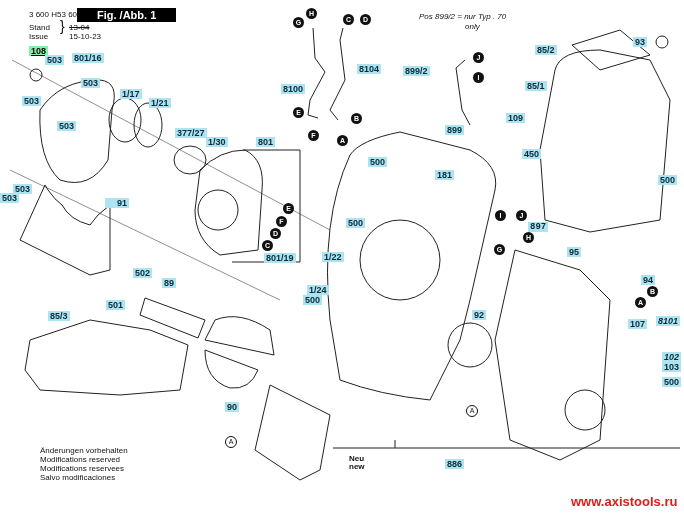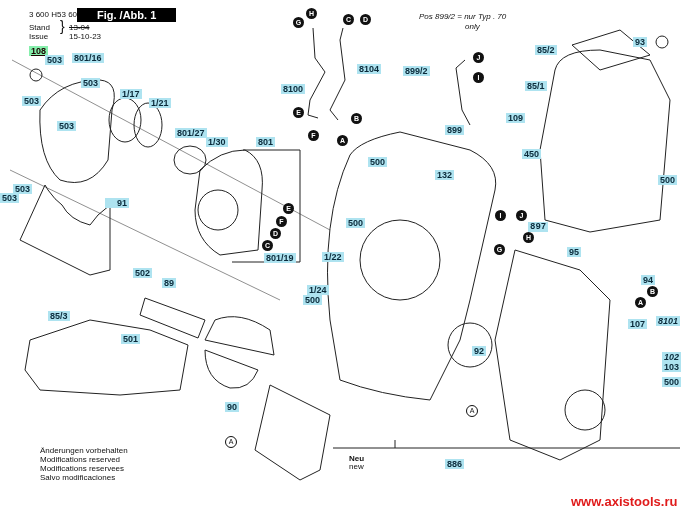--- a/index.html
+++ b/index.html
@@ -90,7 +90,7 @@
 <div class="lbl" style="left:0px;top:193px;">503</div>
 <div class="lbl" style="left:120px;top:89px;">1/17</div>
 <div class="lbl" style="left:149px;top:98px;">1/21</div>
-<div class="lbl" style="left:175px;top:128px;">801/27</div>
+<div class="lbl" style="left:175px;top:128px;">377/27</div>
 <div class="lbl" style="left:206px;top:137px;">1/30</div>
 <div class="lbl" style="left:256px;top:137px;">801</div>
 <div class="lbl" style="left:264px;top:253px;">801/19</div>

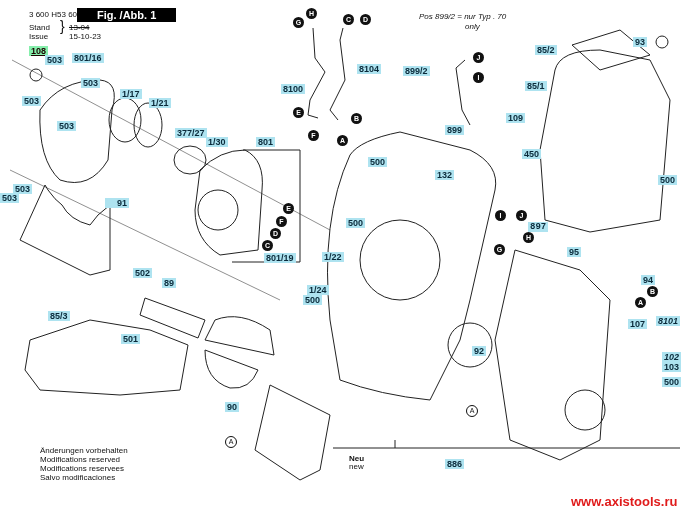--- a/index.html
+++ b/index.html
@@ -111,7 +111,7 @@
 <div class="lbl" style="left:633px;top:37px;">93</div>
 <div class="lbl" style="left:658px;top:175px;">500</div>
 <div class="lbl" style="left:368px;top:157px;">500</div>
-<div class="lbl" style="left:435px;top:170px;">132</div>
+<div class="lbl" style="left:435px;top:170px;">181</div>
 <div class="lbl" style="left:346px;top:218px;">500</div>
 <div class="lbl" style="left:322px;top:252px;">1/22</div>
 <div class="lbl" style="left:307px;top:285px;">1/24</div>

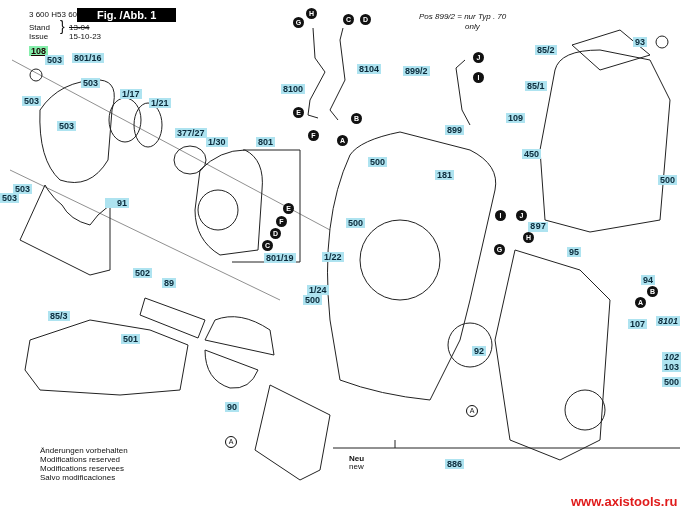--- a/index.html
+++ b/index.html
@@ -97,7 +97,7 @@
 <div class="lbl" style="left:105px;top:198px;padding-left:12px;">91</div>
 <div class="lbl" style="left:133px;top:268px;">502</div>
 <div class="lbl" style="left:162px;top:278px;">89</div>
-<div class="lbl" style="left:121px;top:300px;margin-top:34px;">501</div>
+<div class="lbl" style="left:106px;top:300px;">501</div>
 <div class="lbl" style="left:48px;top:311px;">85/3</div>
 <div class="lbl" style="left:225px;top:402px;">90</div>
 <div class="lbl" style="left:281px;top:84px;">8100</div>

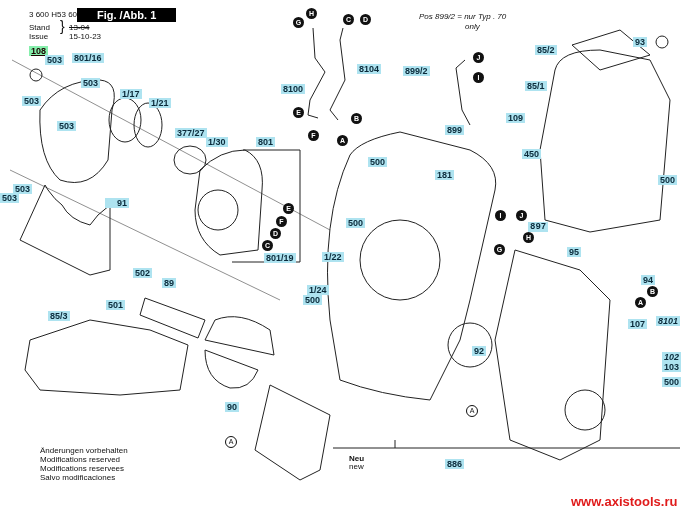--- a/index.html
+++ b/index.html
@@ -121,7 +121,7 @@
 <div class="lbl" style="left:641px;top:275px;">94</div>
 <div class="lbl" style="left:656px;top:316px;font-style:italic;">8101</div>
 <div class="lbl" style="left:628px;top:319px;">107</div>
-<div class="lbl" style="left:472px;top:310px;margin-top:36px;">92</div>
+<div class="lbl" style="left:472px;top:310px;">92</div>
 <div class="lbl" style="left:662px;top:352px;font-style:italic;">102</div>
 <div class="lbl" style="left:662px;top:362px;">103</div>
 <div class="lbl" style="left:662px;top:377px;">500</div>

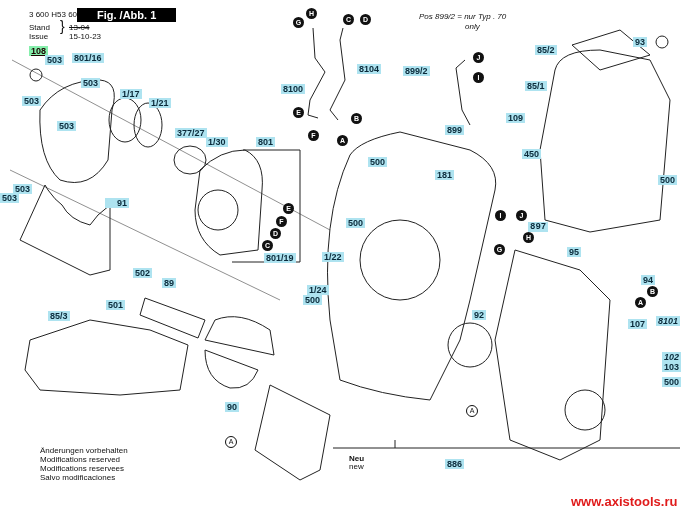--- a/index.html
+++ b/index.html
@@ -152,7 +152,7 @@
 <div class="ref open" style="left:466px;top:405px;">A</div>
 
 <div class="abs note" style="left:329px;top:454px;font-weight:bold;">Neu</div>
-<div class="abs note" style="left:329px;top:462px;font-weight:normal;">new</div>
+<div class="abs note" style="left:329px;top:462px;font-weight:bold;">new</div>
 
 <div class="abs" style="left:20px;top:446px;">
   <div class="note">Änderungen vorbehalten</div>

